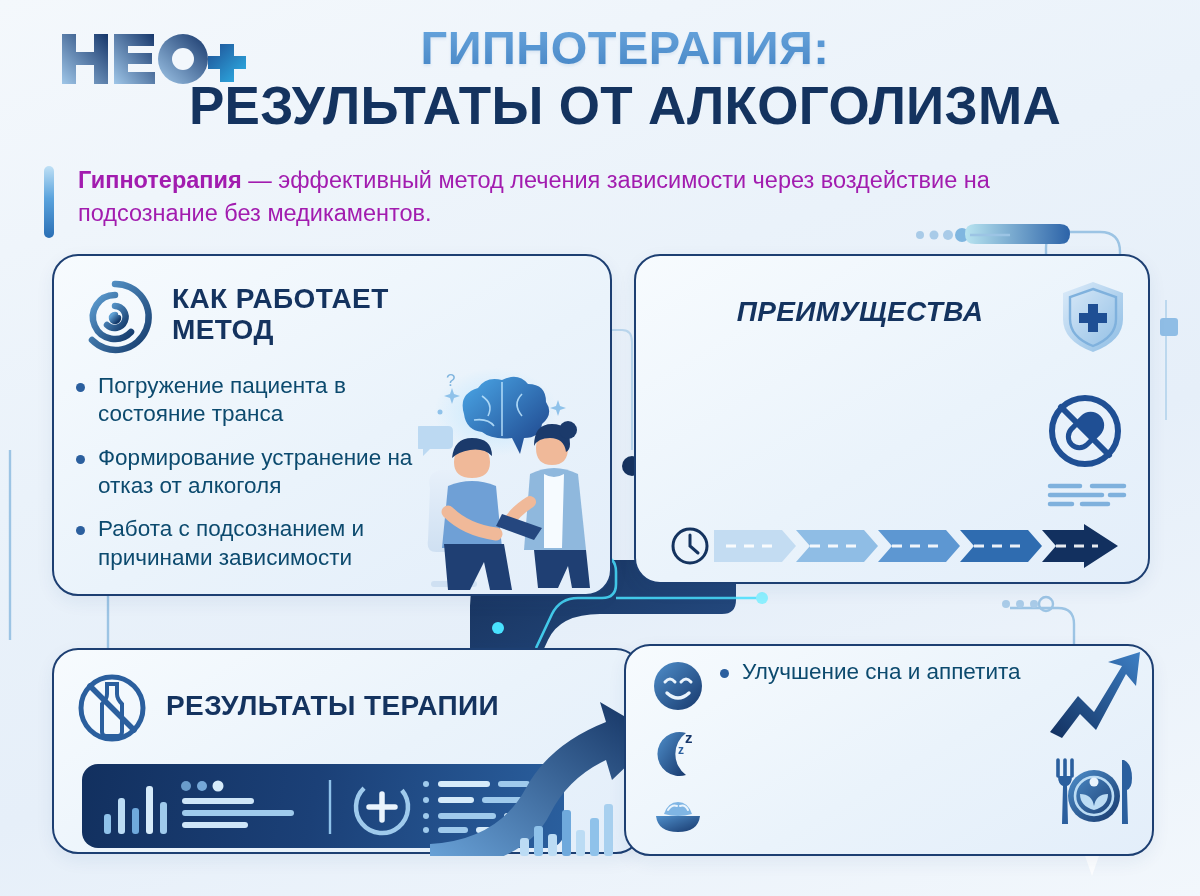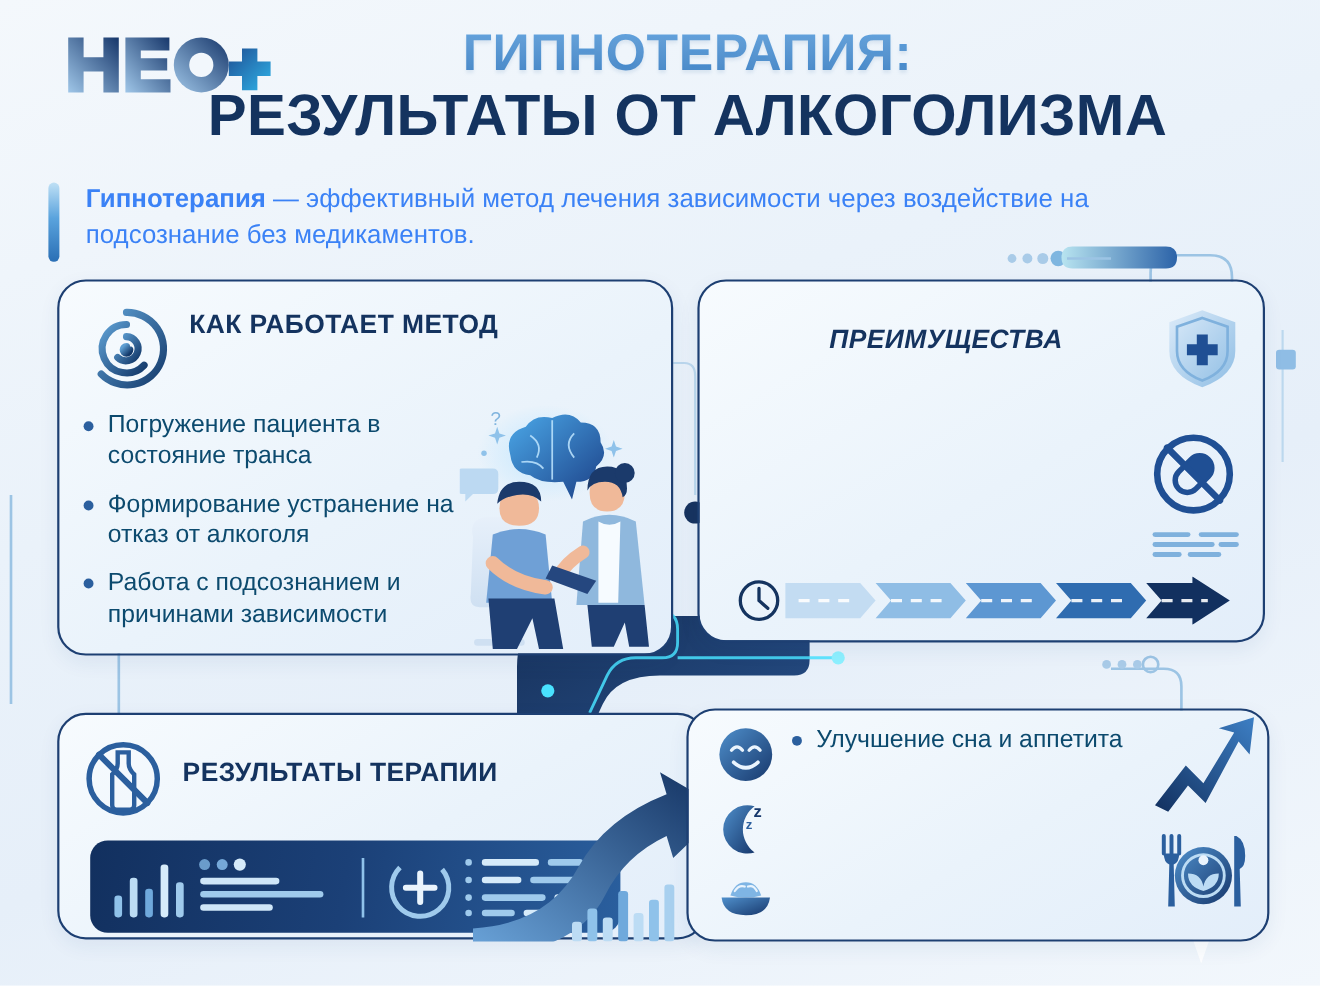--- a/index.html
+++ b/index.html
@@ -32,7 +32,7 @@
   }
   .subtitle {
     position: absolute; left: 78px; top: 164px; width: 1010px;
-    font-size: 23.5px; line-height: 1.42; color: #3b82f6;
+    font-size: 23.5px; line-height: 1.42; color: #a21caf;
   }
   .subtitle b { font-weight: 700; }
   .sub-bar {

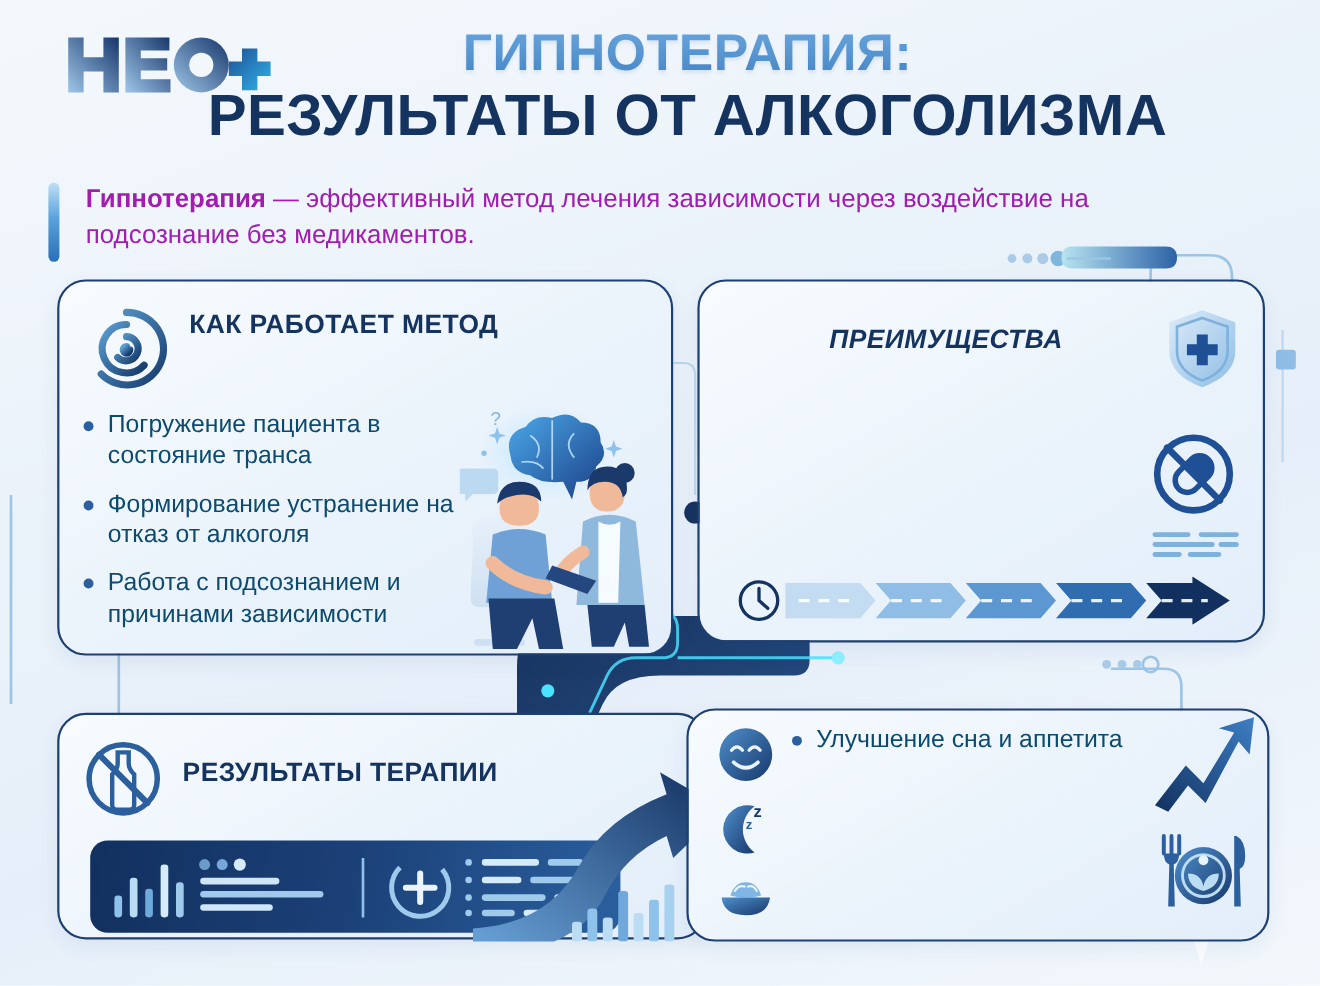--- a/index.html
+++ b/index.html
@@ -54,7 +54,7 @@
   #card-outcomes { left: 624px; top: 644px; width: 530px; height: 212px; }
 
   .card-title {
-    font-size: 24px; font-weight: 800; color: #14335f;
+    font-size: 28px; font-weight: 800; color: #14335f;
     letter-spacing: .4px; line-height: 1.12;
   }
 

